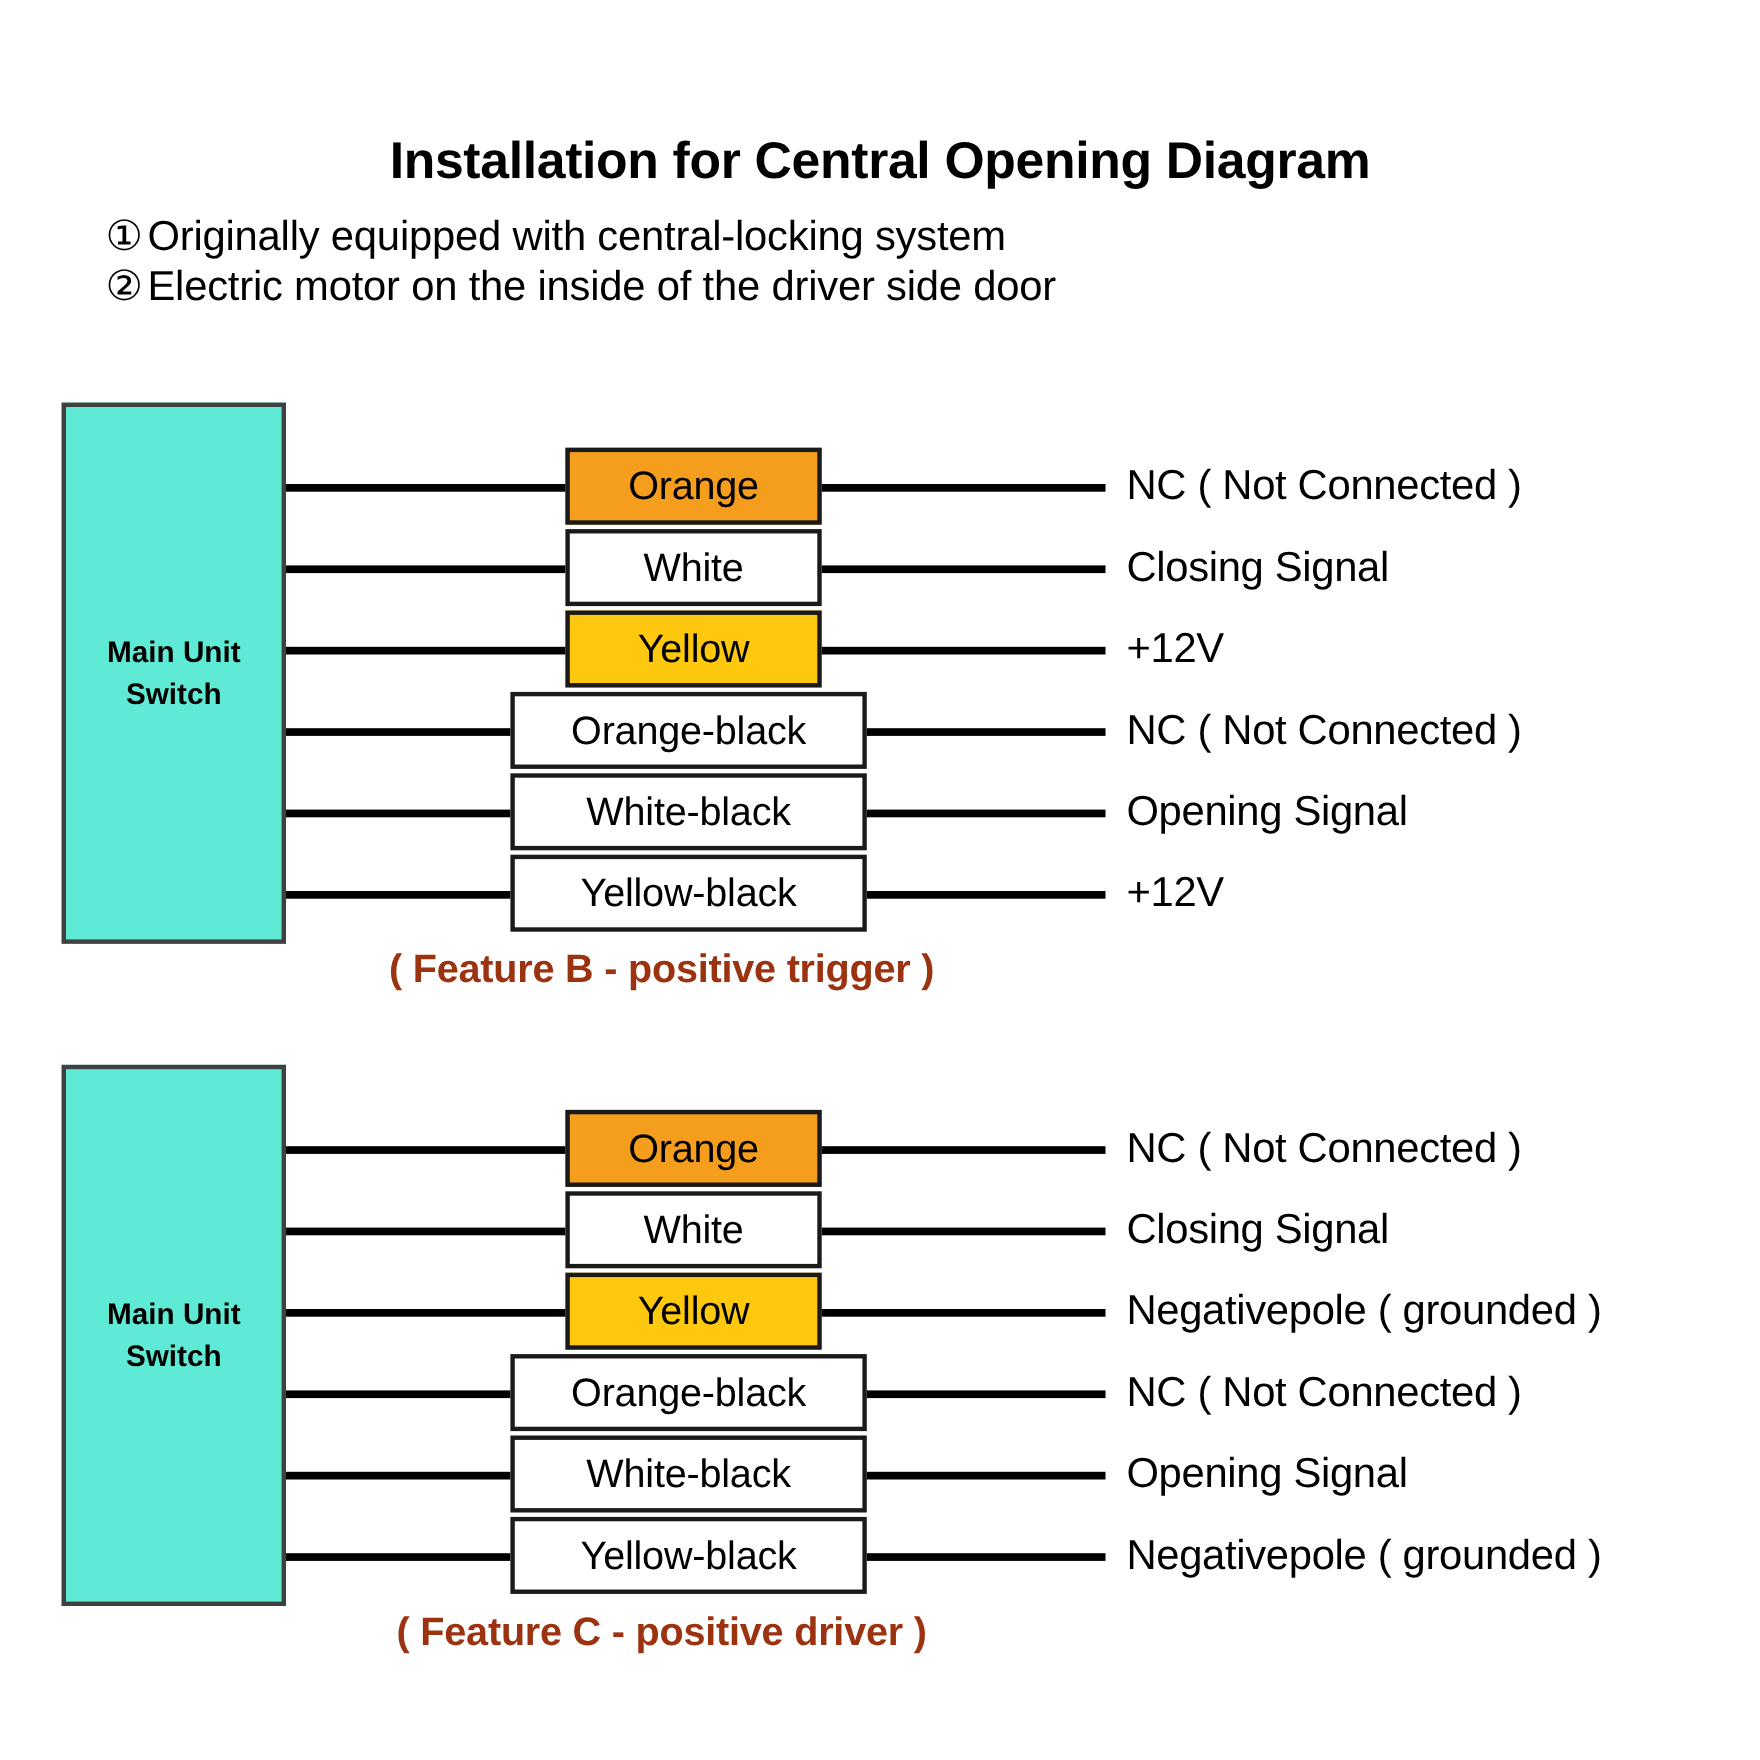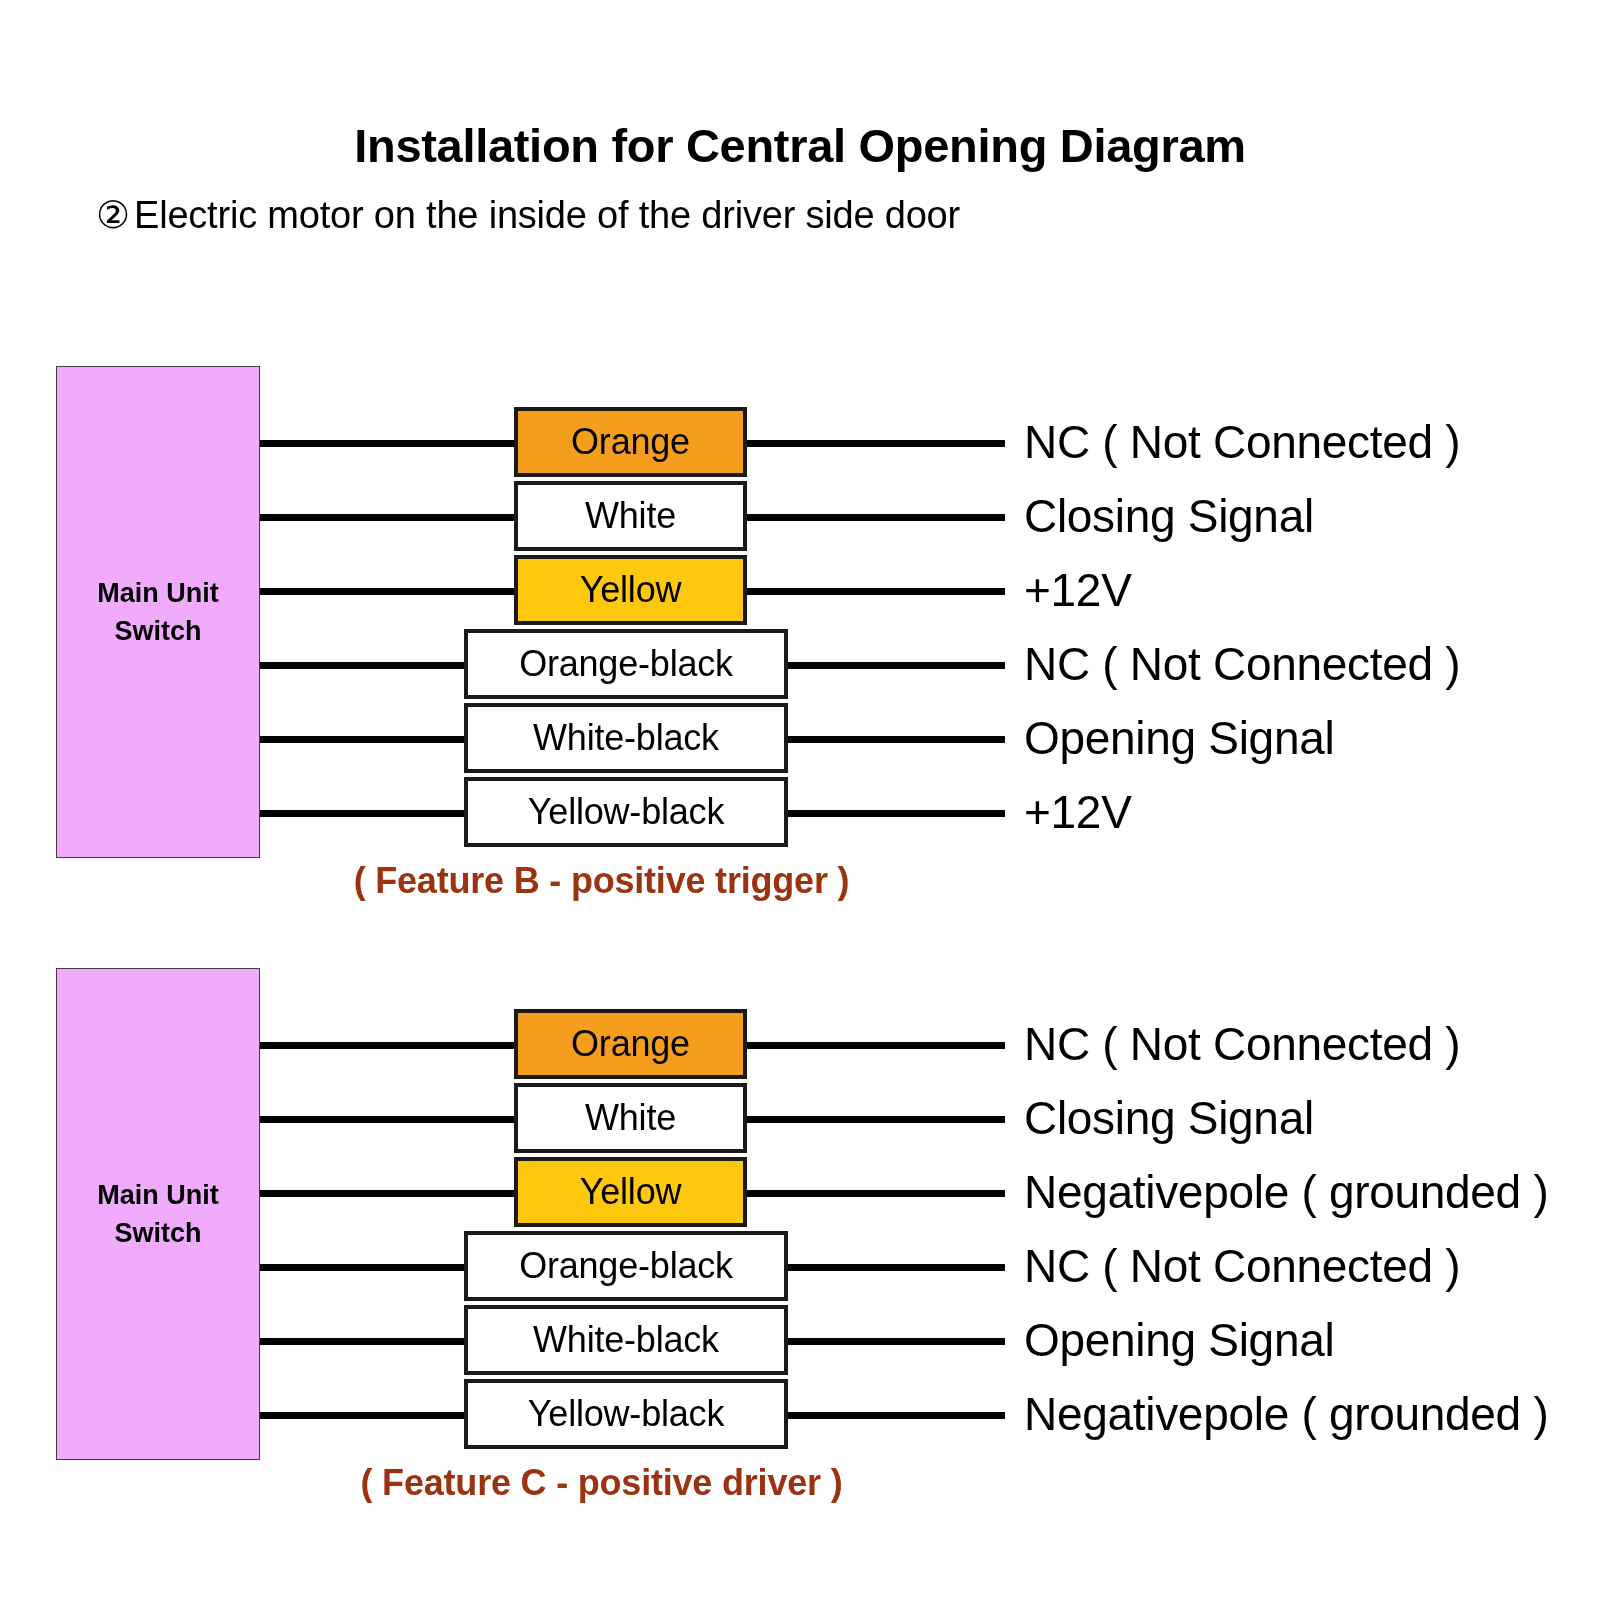--- a/index.html
+++ b/index.html
@@ -156,6 +156,9 @@
 
 <div class="notes">
   <div class="note-line">
+    <span class="circnum">①</span><span>Originally equipped with central-locking system</span>
+  </div>
+  <div class="note-line">
     <span class="circnum">②</span><span>Electric motor on the inside of the driver side door</span>
   </div>
 </div>

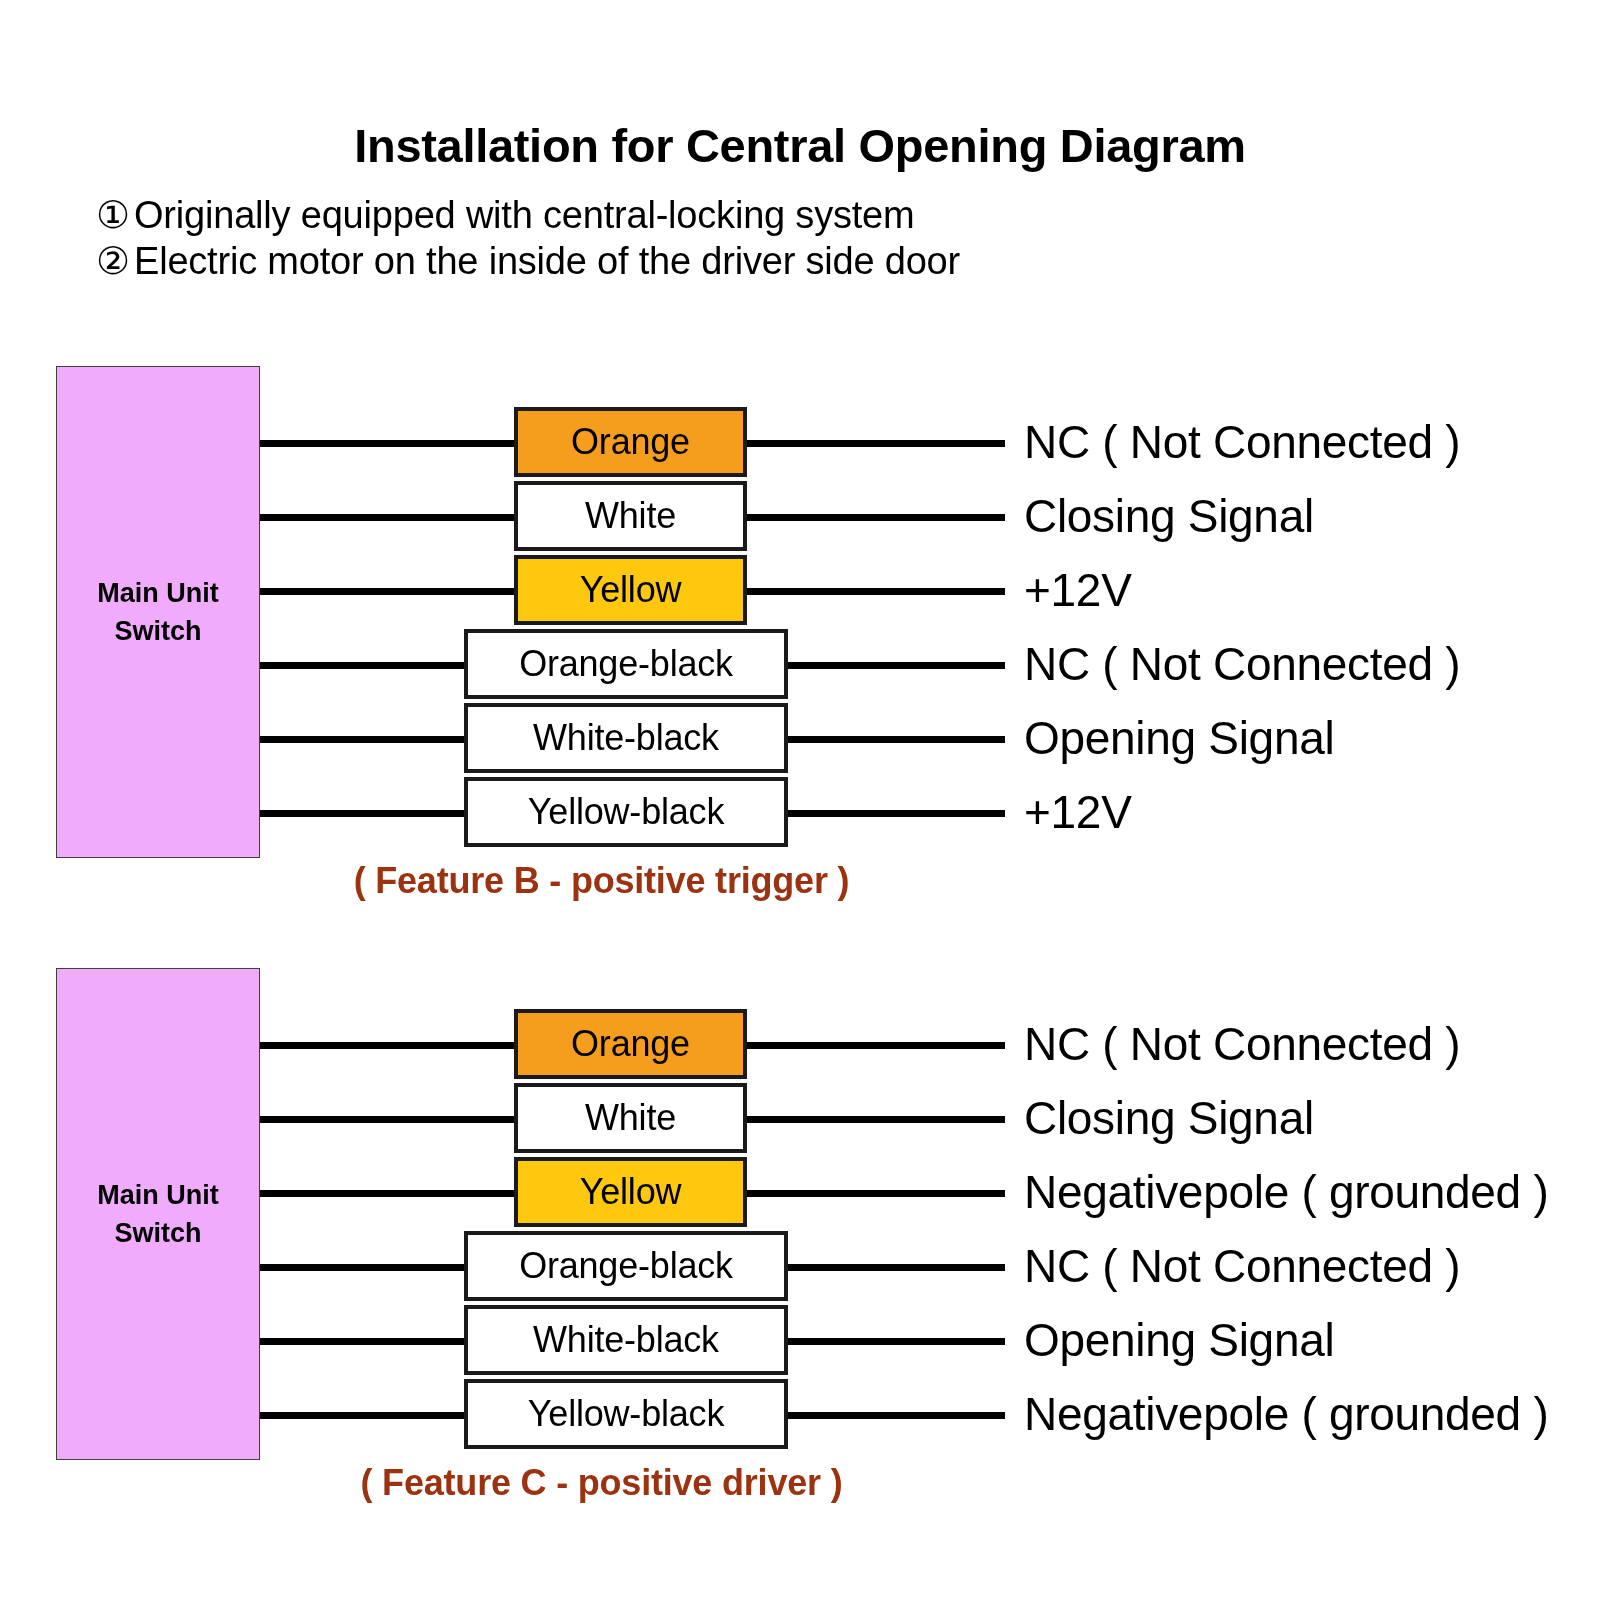--- a/index.html
+++ b/index.html
@@ -129,7 +129,7 @@
     position: absolute;
     top: 12px;
     left: 1024px;
-    font-size: 46px;
+    font-size: 38px;
     line-height: 56px;
     white-space: nowrap;
     letter-spacing: -0.3px;

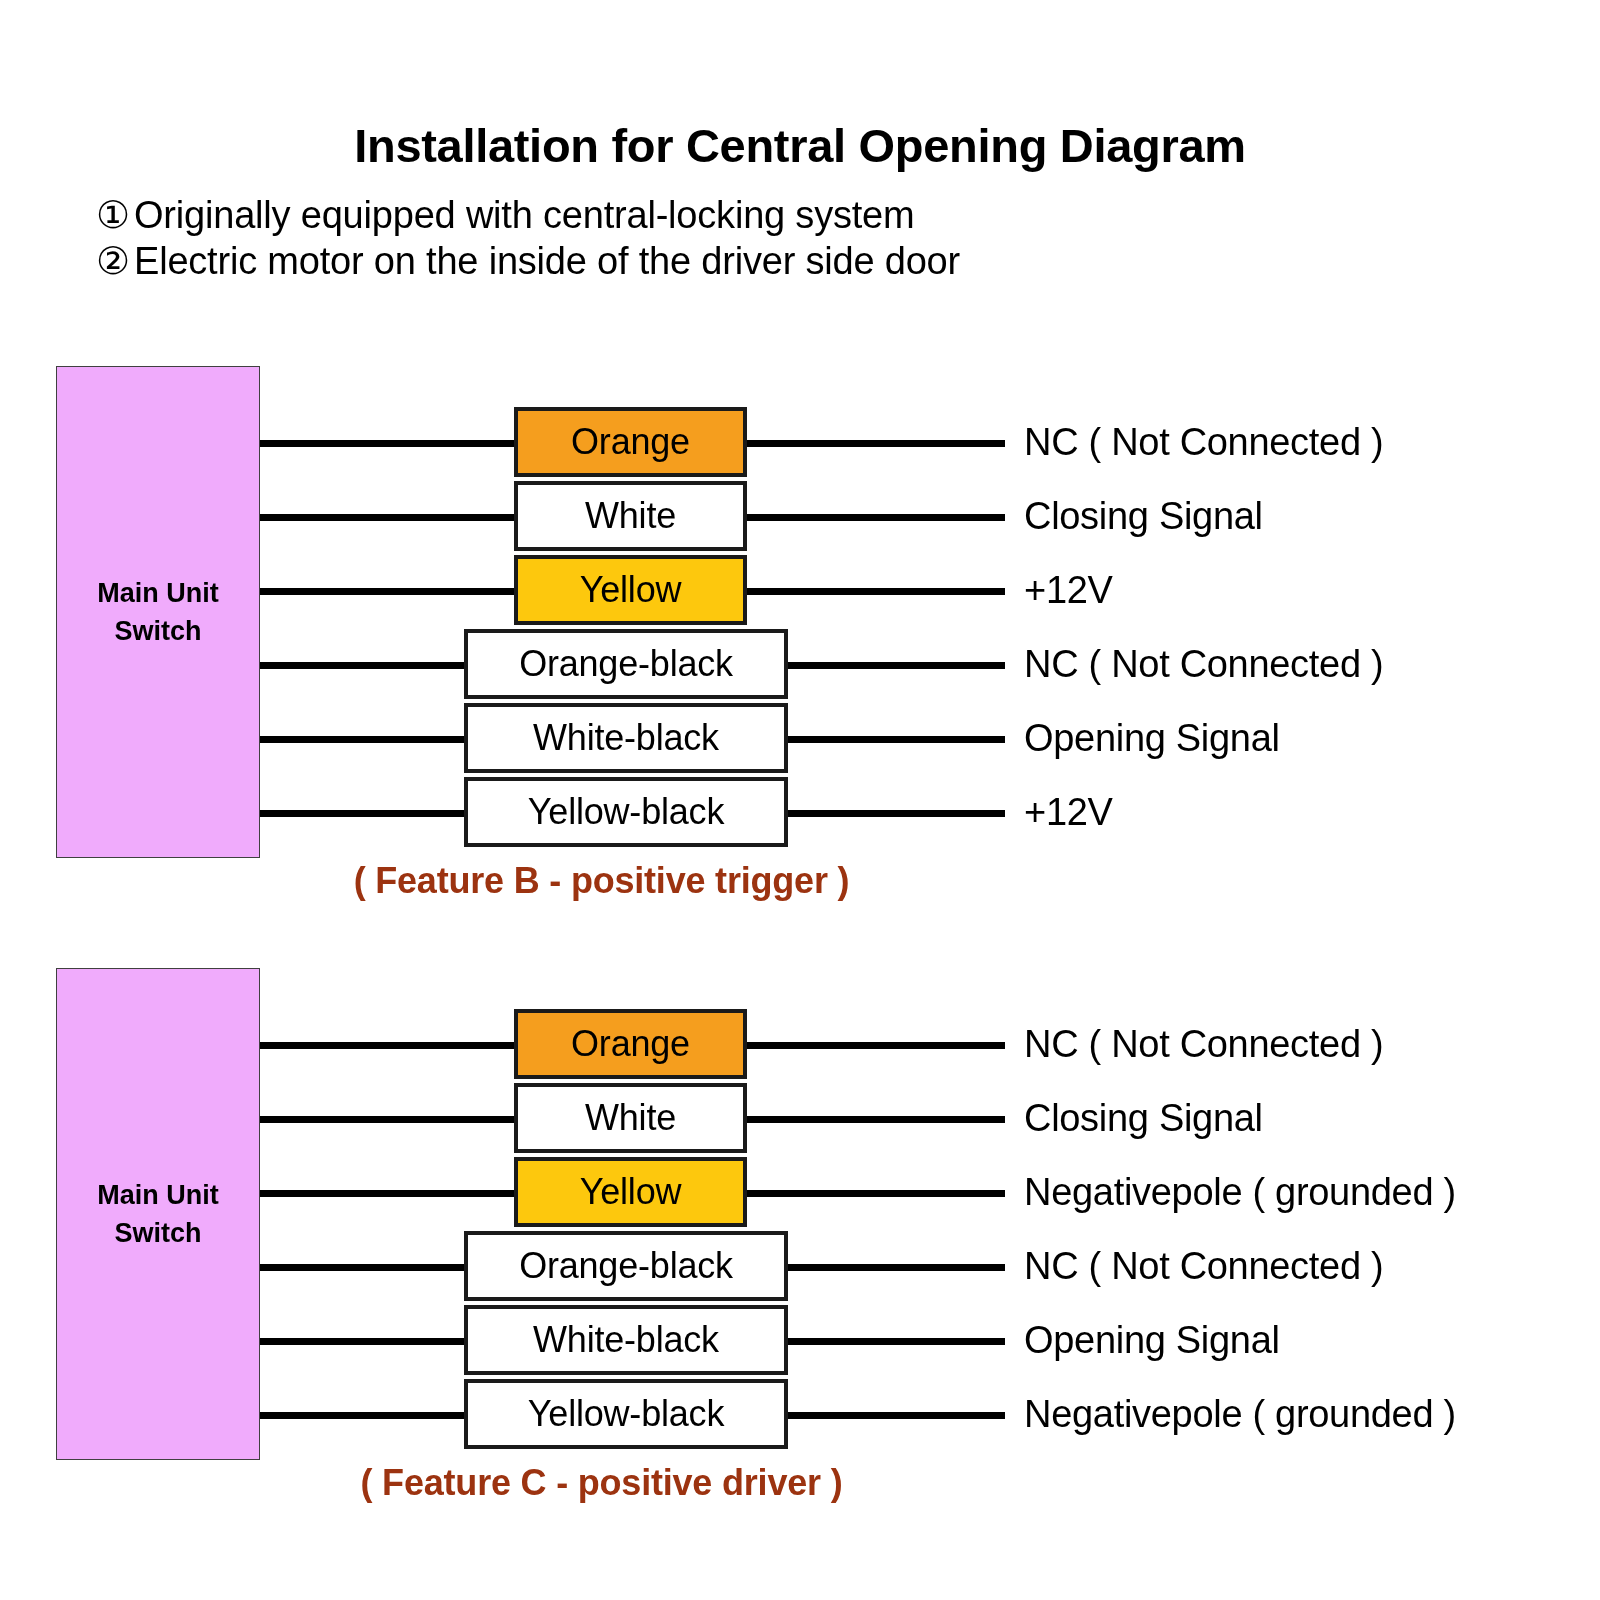--- a/index.html
+++ b/index.html
@@ -64,8 +64,8 @@
     top: 6px;
     width: 204px;
     height: 492px;
-    border: 1px solid #404040;
-    background: #f0abfc;
+    border: 4px solid #404040;
+    background: #5eead4;
     box-sizing: border-box;
   }
   .unit-label {

